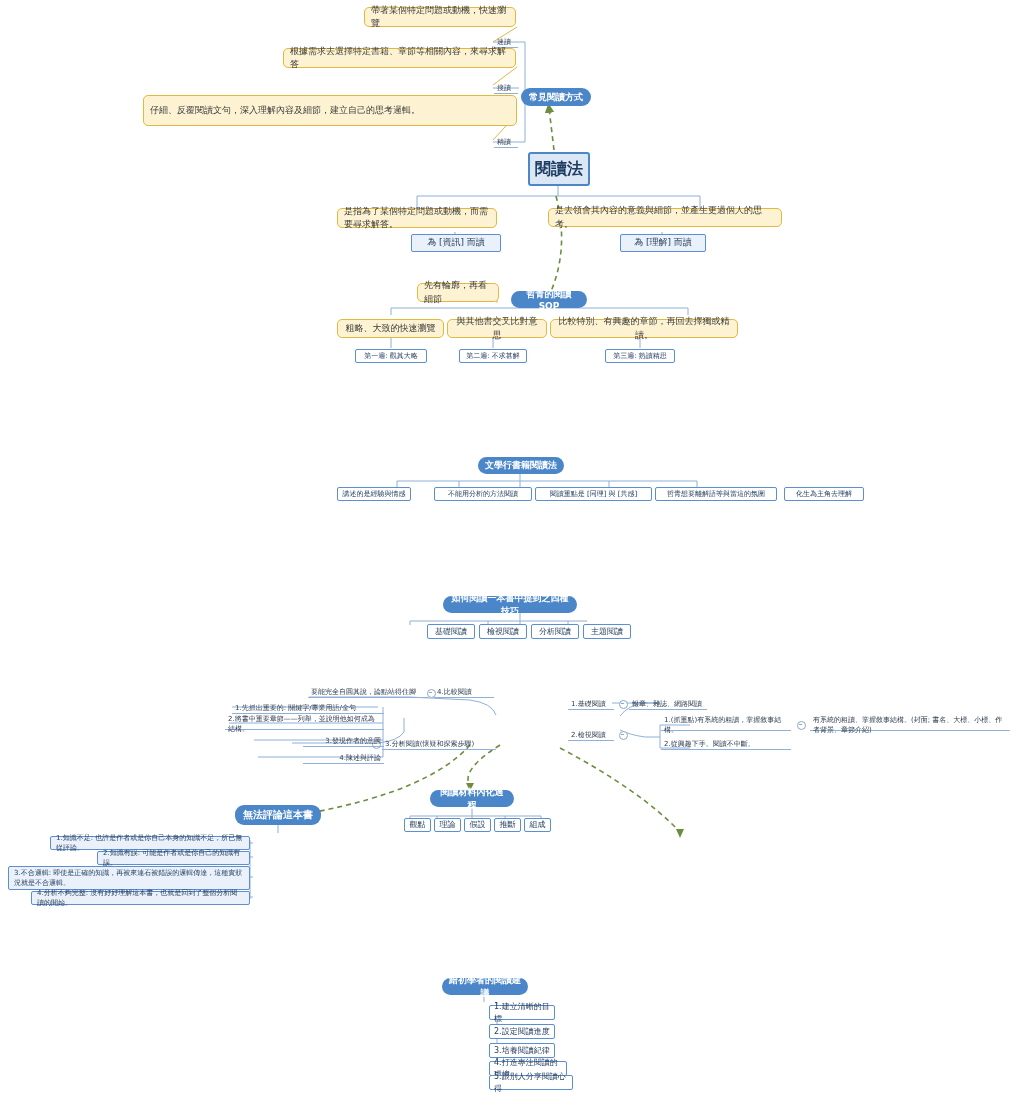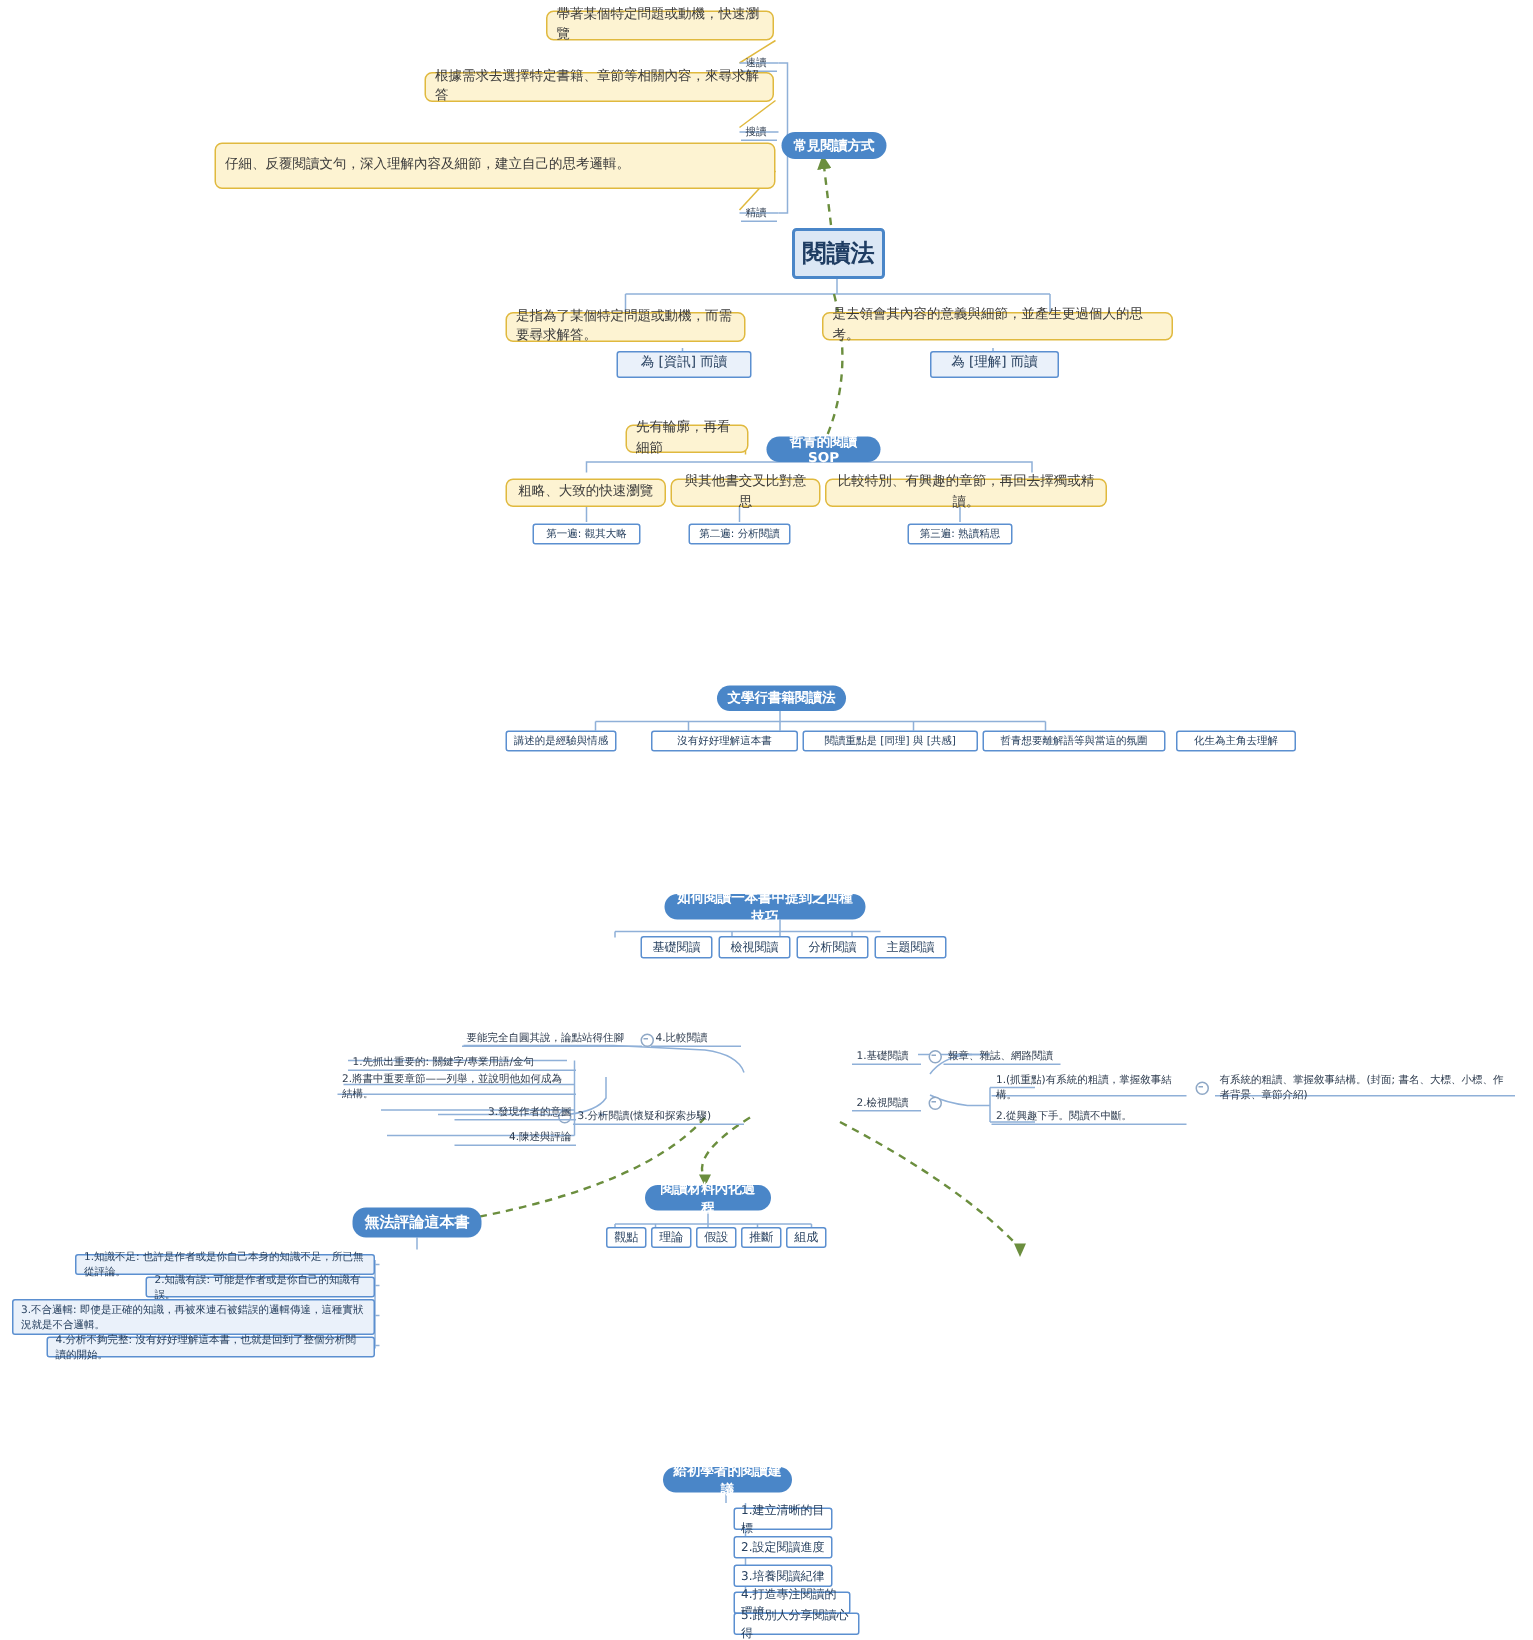--- a/index.html
+++ b/index.html
@@ -177,7 +177,7 @@
     <span>與其他書交叉比對意思</span>
   </div>
   <div class="node white-box fs7" style="left:459px;top:349px;width:68px;height:14px;justify-content:center;text-align:center;">
-    <span>第二遍: 分析閱讀</span>
+    <span>第二遍: 不求甚解</span>
   </div>
   <div class="node yellow fs9" style="left:550px;top:319px;width:188px;height:19px;justify-content:center;text-align:center;">
     <span>比較特別、有興趣的章節，再回去擇獨或精讀。</span>

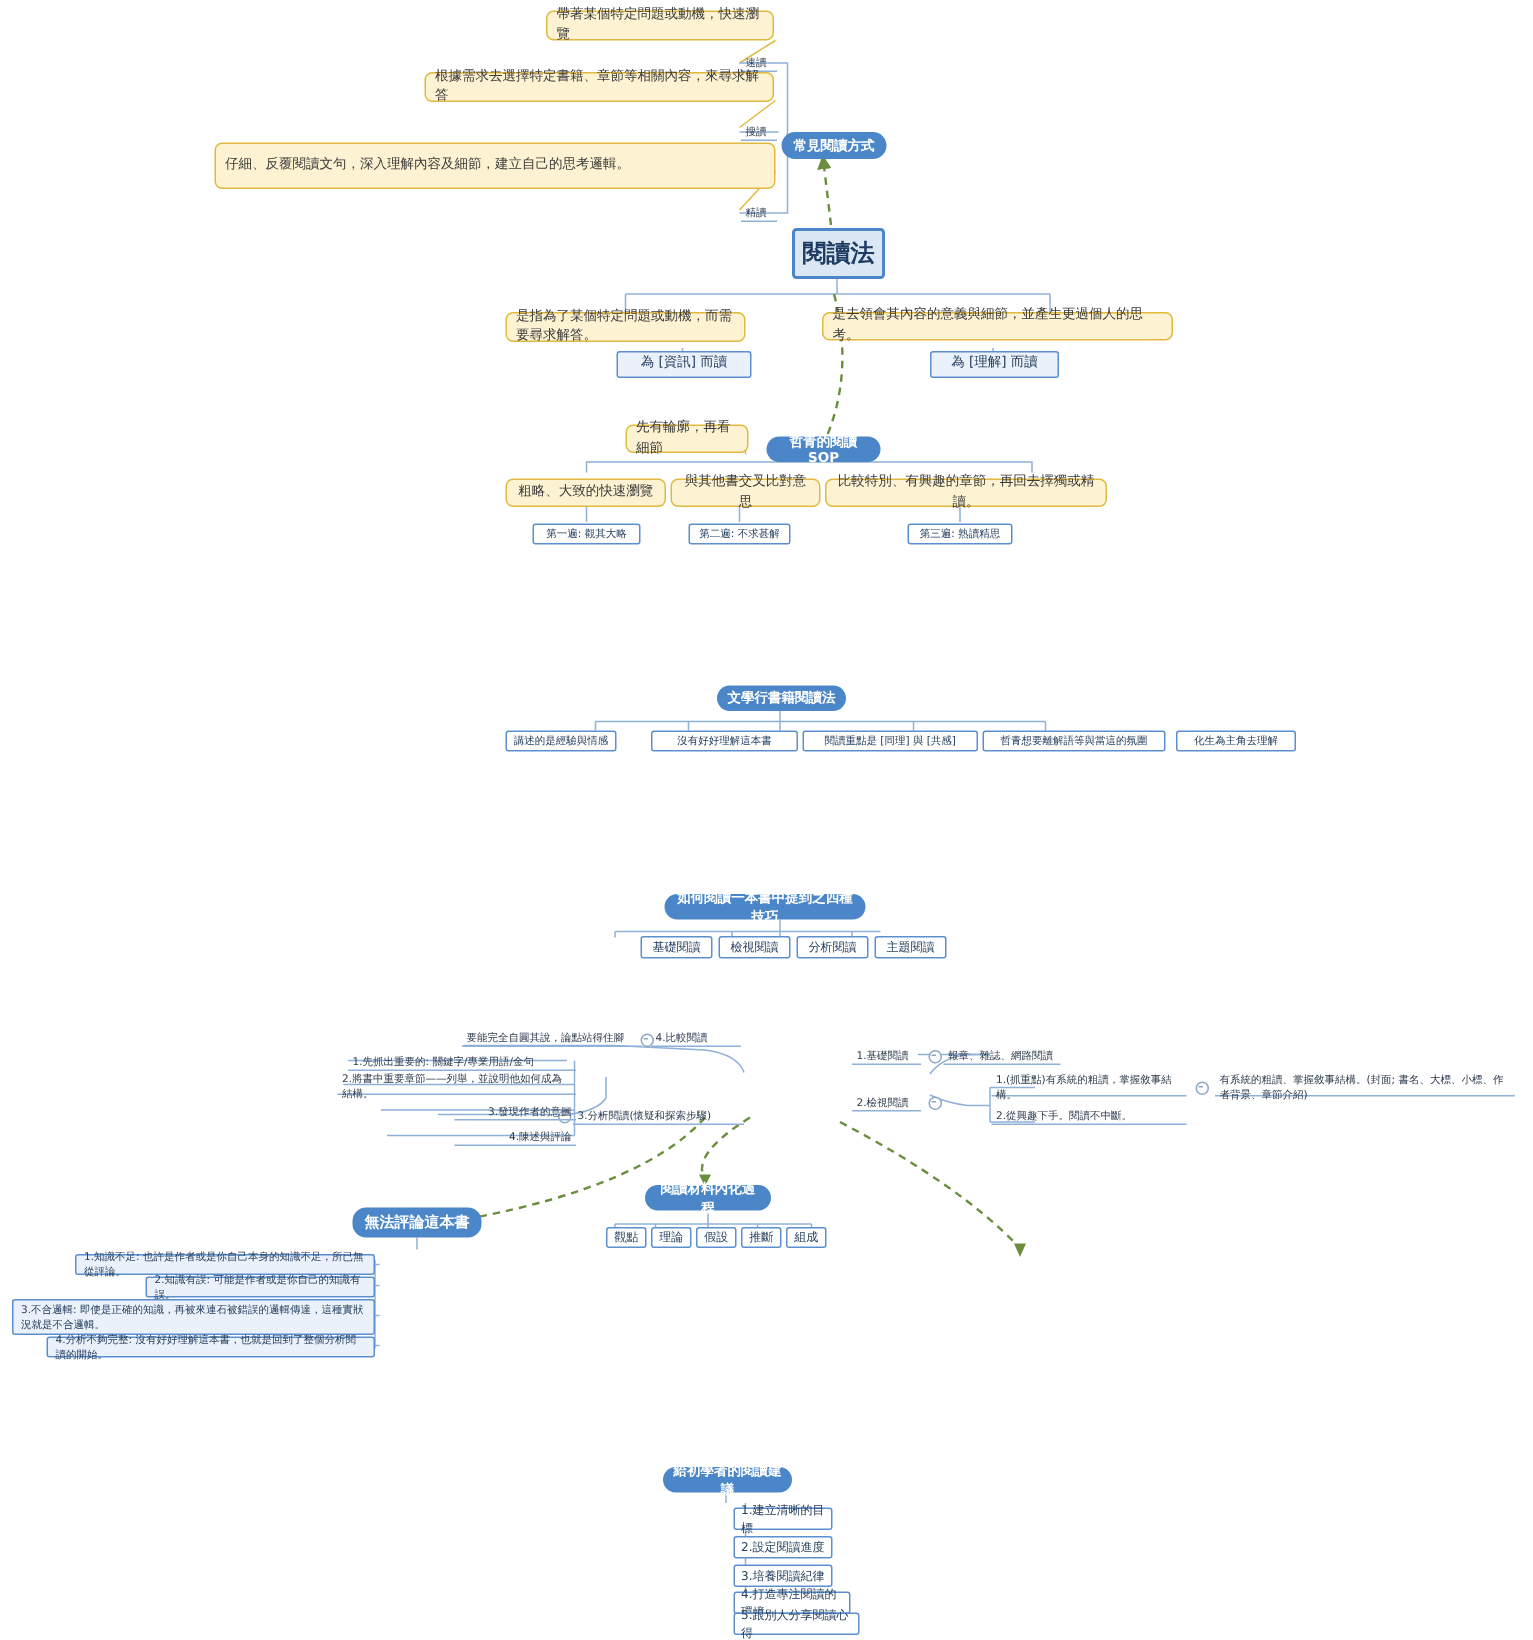--- a/index.html
+++ b/index.html
@@ -193,7 +193,7 @@
     <span>講述的是經驗與情感</span>
   </div>
   <div class="node white-box fs7" style="left:434px;top:487px;width:98px;height:14px;justify-content:center;text-align:center;">
-    <span>沒有好好理解這本書</span>
+    <span>不能用分析的方法閱讀</span>
   </div>
   <div class="node white-box fs7" style="left:535px;top:487px;width:117px;height:14px;justify-content:center;text-align:center;">
     <span>閱讀重點是 [同理] 與 [共感]</span>

